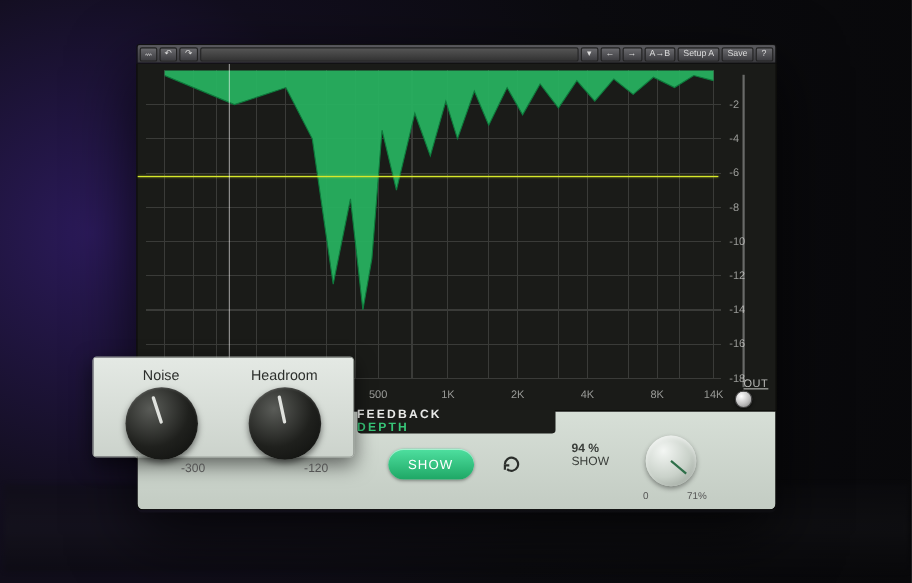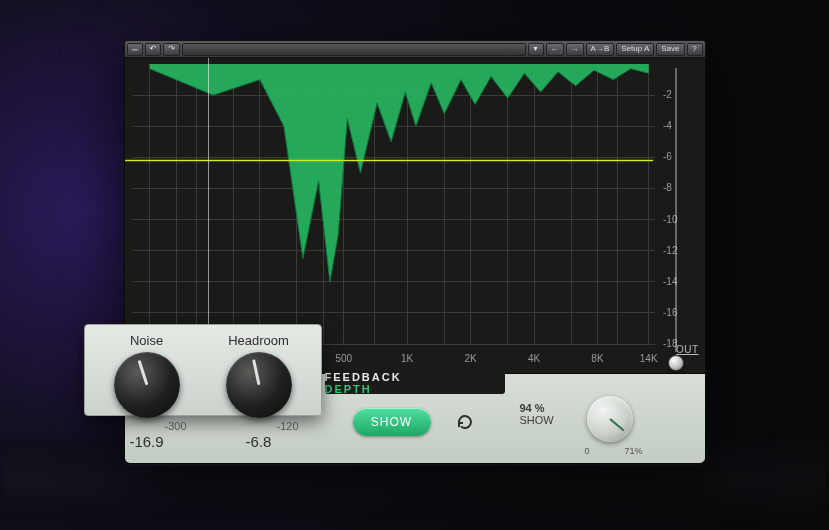--- a/index.html
+++ b/index.html
@@ -257,7 +257,6 @@
         <span>-30</span>
         <span>0</span>
       </div>
-      <div class="val">-16.9</div>
     </div>
     <div class="kcol">
       <div class="lbl">Headroom</div>

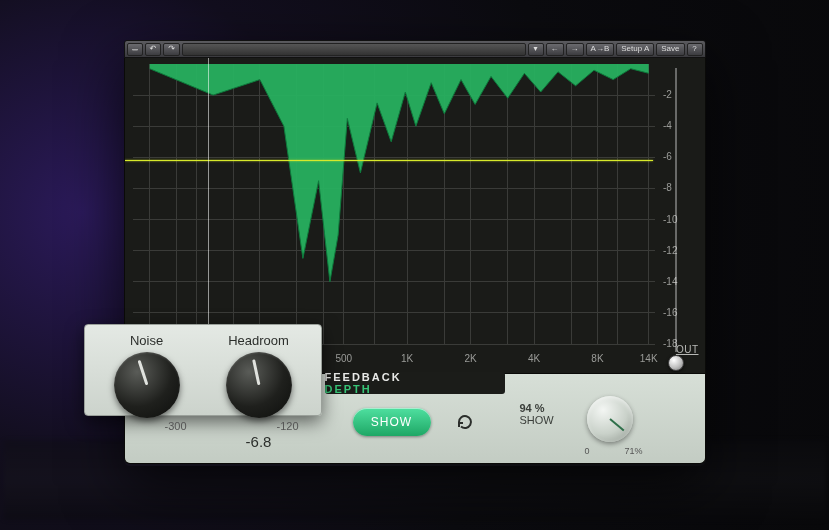--- a/index.html
+++ b/index.html
@@ -267,7 +267,6 @@
         <span>-12</span>
         <span>0</span>
       </div>
-      <div class="val">-6.8</div>
     </div>
   </div>
 </div>

